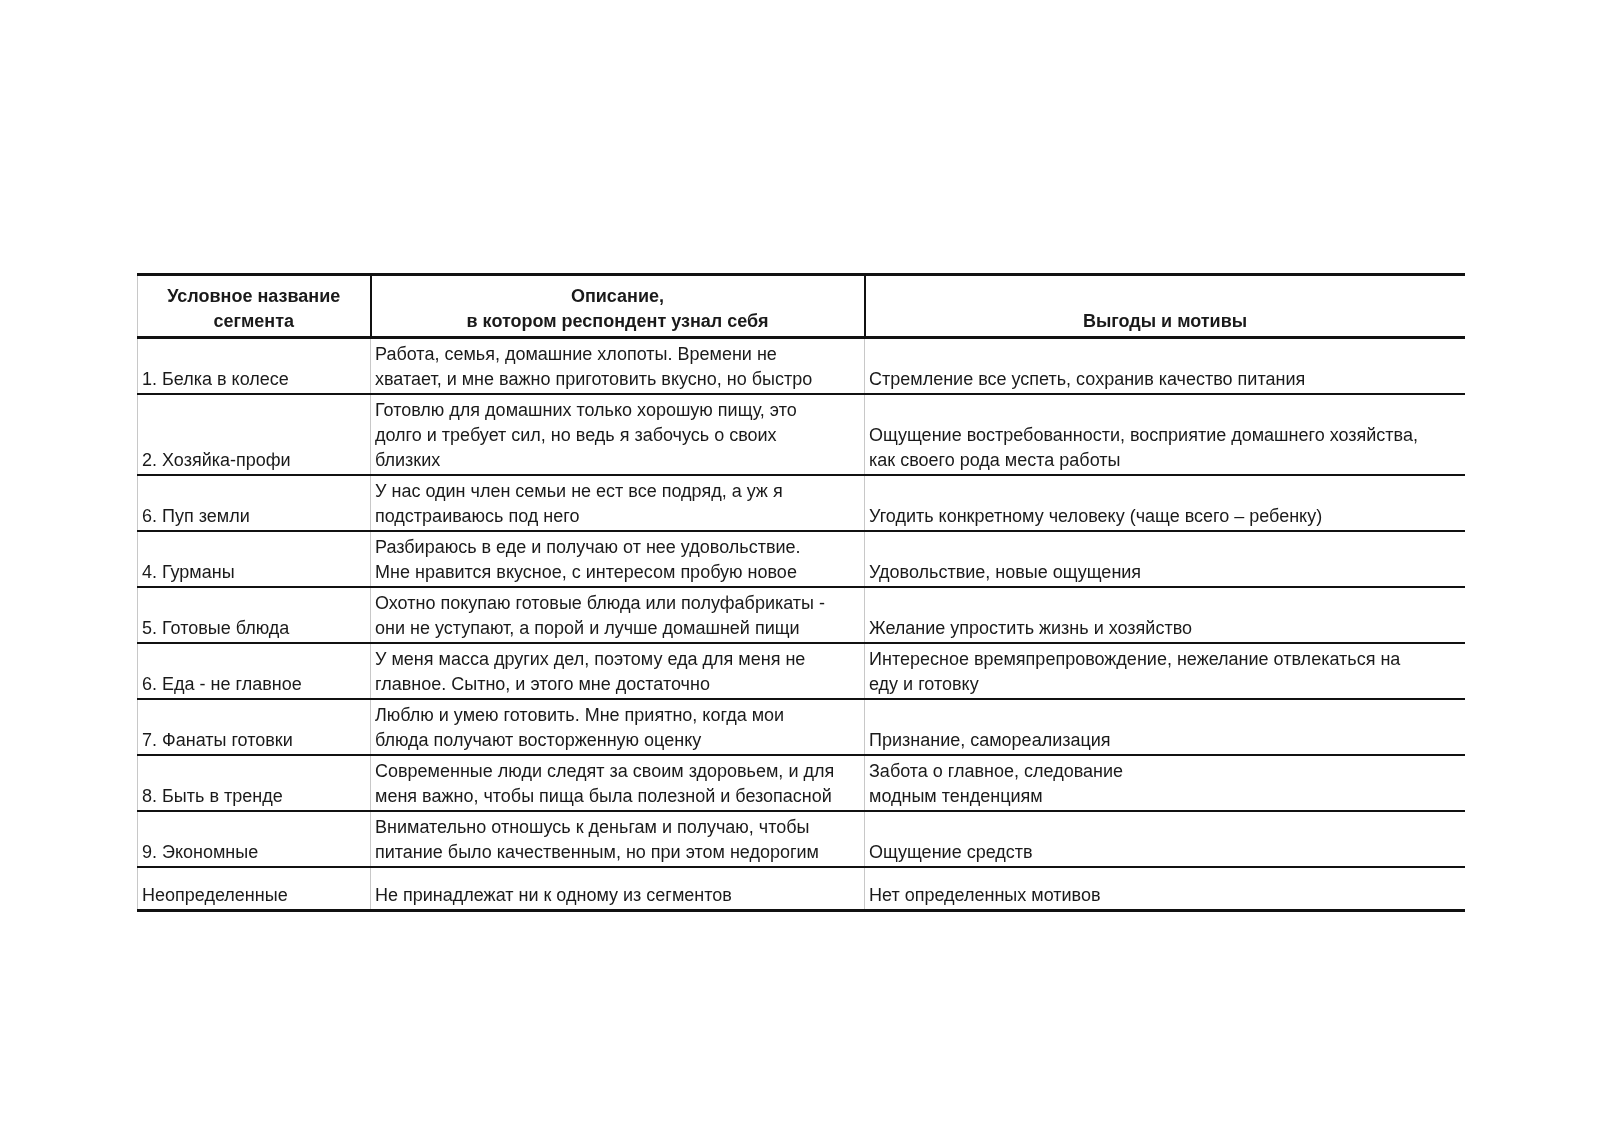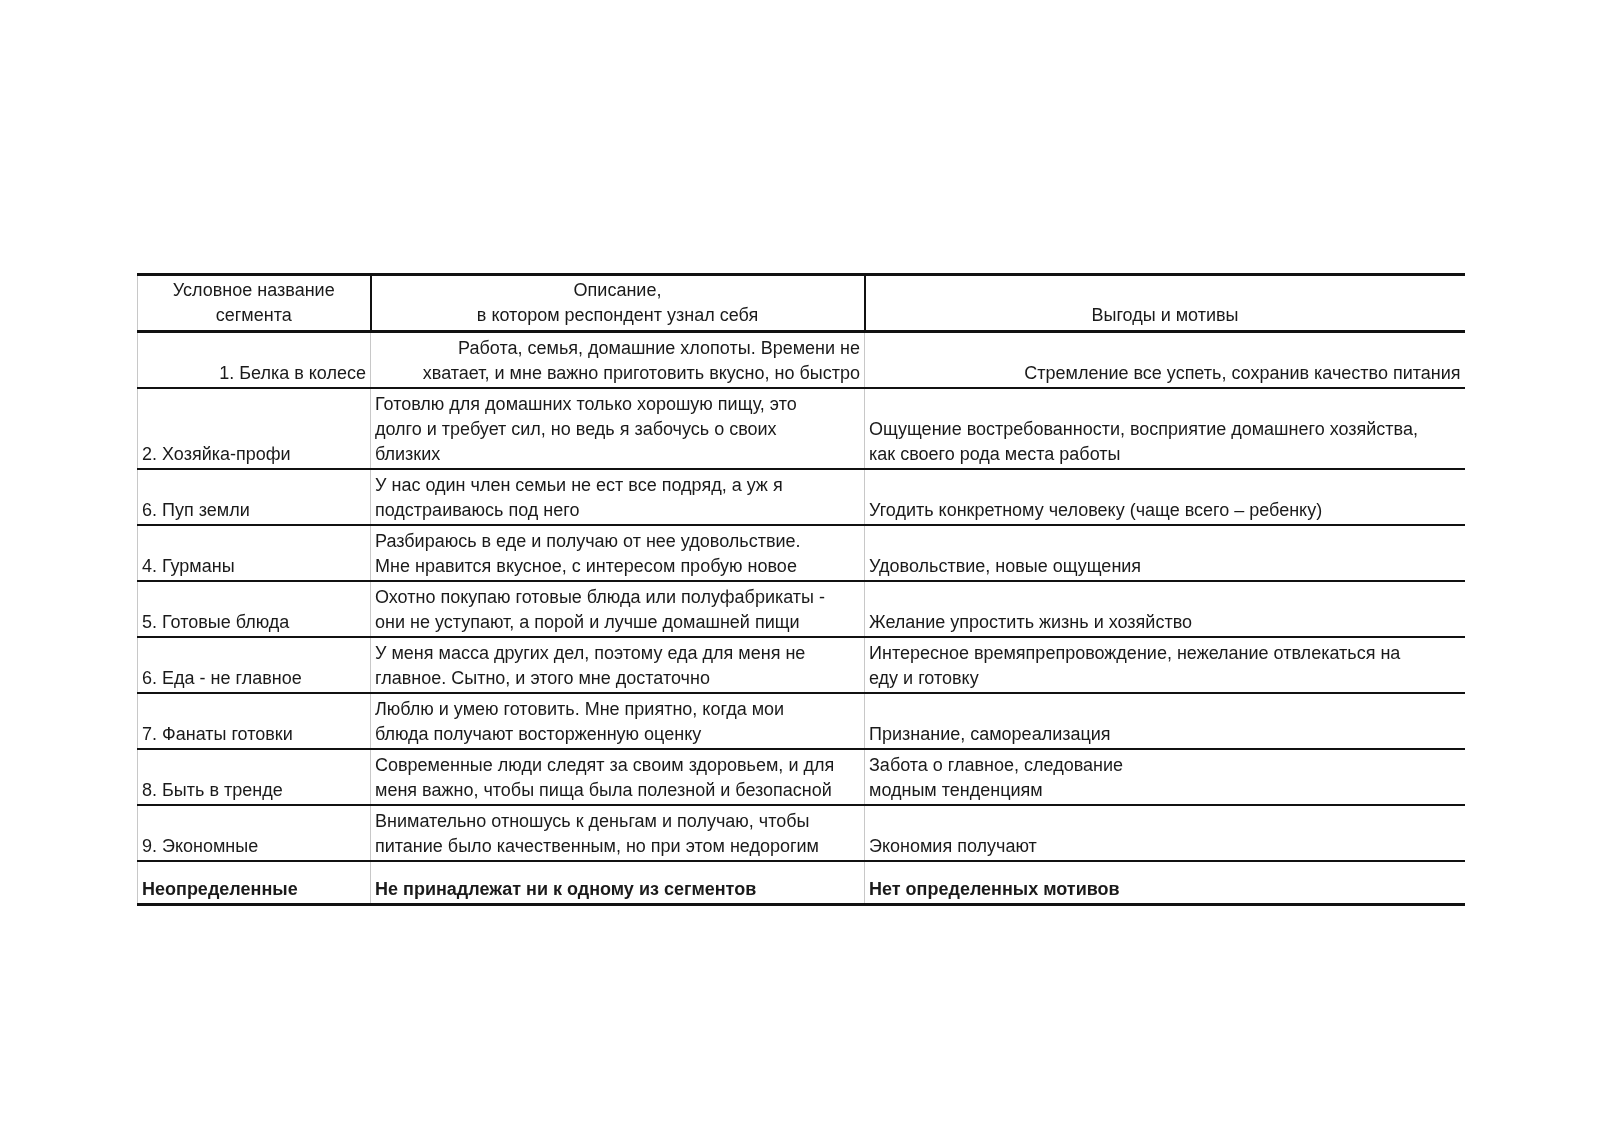--- a/index.html
+++ b/index.html
@@ -39,12 +39,12 @@
     }
     .doc-table td:last-child, .doc-table th:last-child { border-right: none; margin-left: 48px; }
     .doc-table thead th {
-      font-weight: normal;
+      font-weight: bold;
       text-align: center;
       border-top: 3px solid #111;
       border-bottom: 3px solid #111;
       border-left: 2px solid #111;
-      padding-top: 2px;
+      padding-top: 8px;
       padding-bottom: 2px;
     }
     .doc-table thead th:first-child { border-left: 1px solid #c8c8c8; }

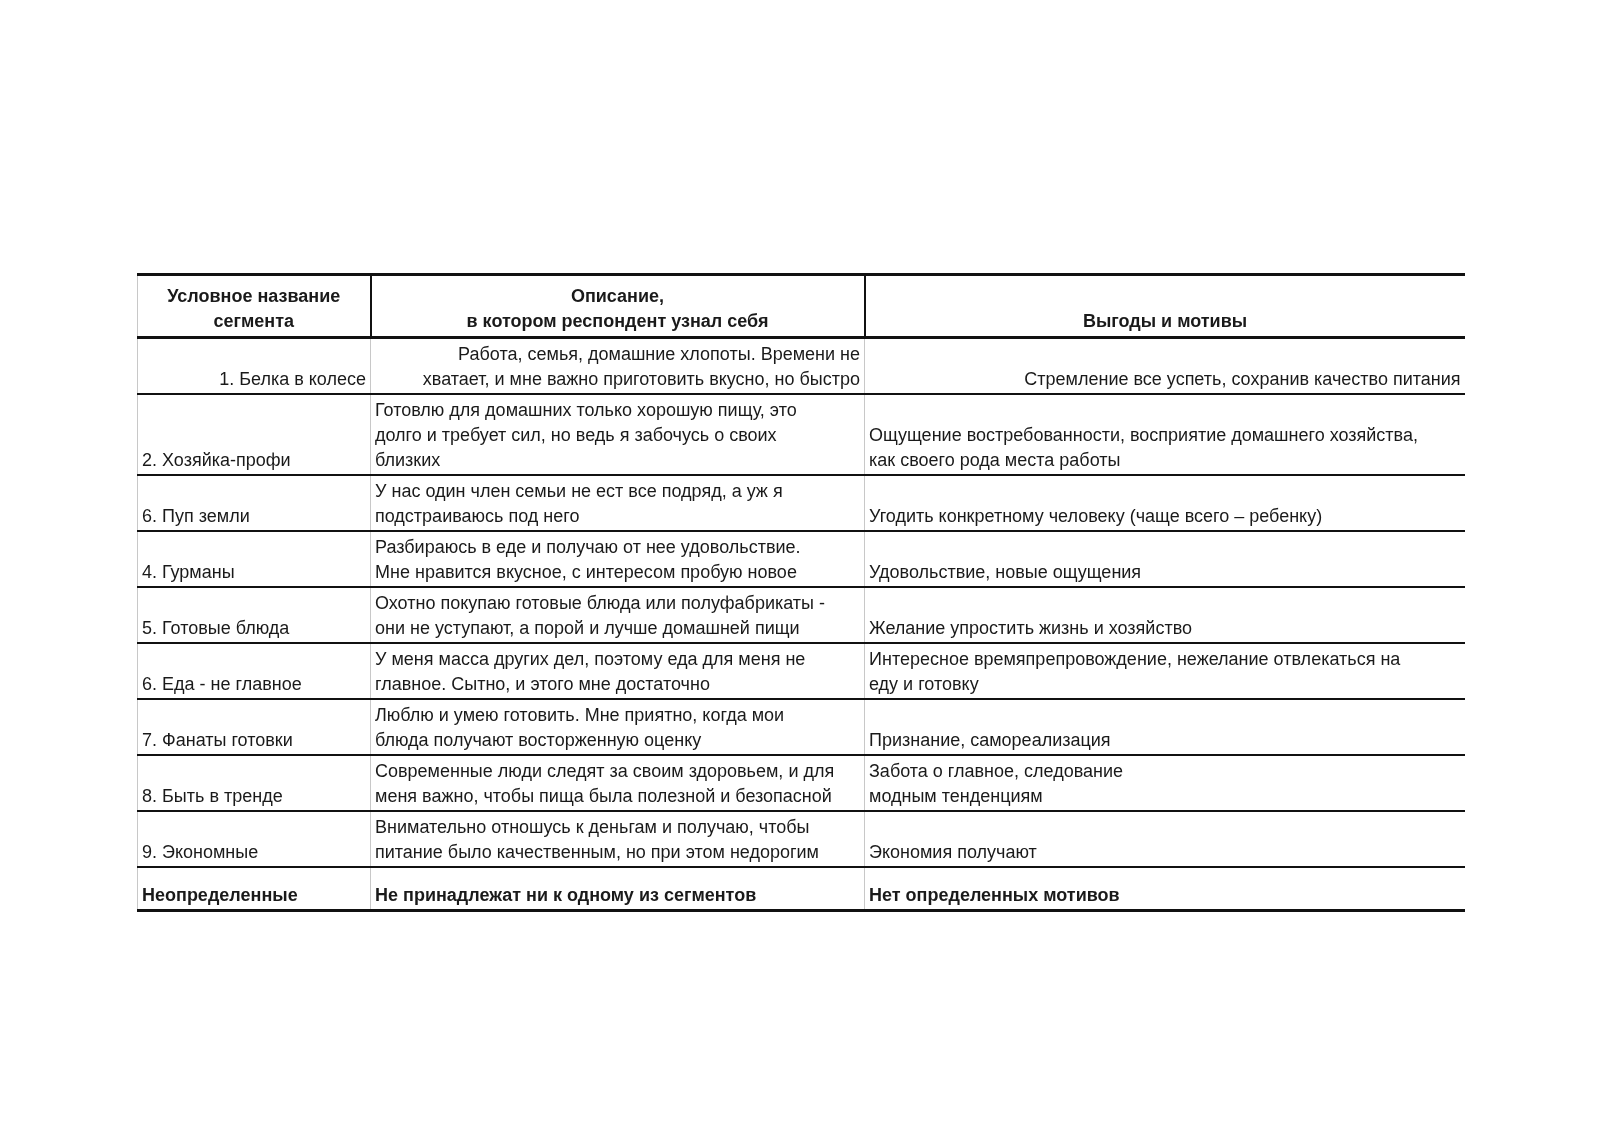--- a/index.html
+++ b/index.html
@@ -49,7 +49,7 @@
     }
     .doc-table thead th:first-child { border-left: 1px solid #c8c8c8; }
     .doc-table tbody tr:last-child td { border-bottom: 3px solid #111; }
-    .doc-table tbody tr:first-child td { border-top: 3px solid #d946ef; text-align: right; }
+    .doc-table tbody tr:first-child td { border-top: 3px solid #d946ef; }
     .r1 { height: 56px; }
     .r2 { height: 81px; }
     .r3 { height: 56px; }

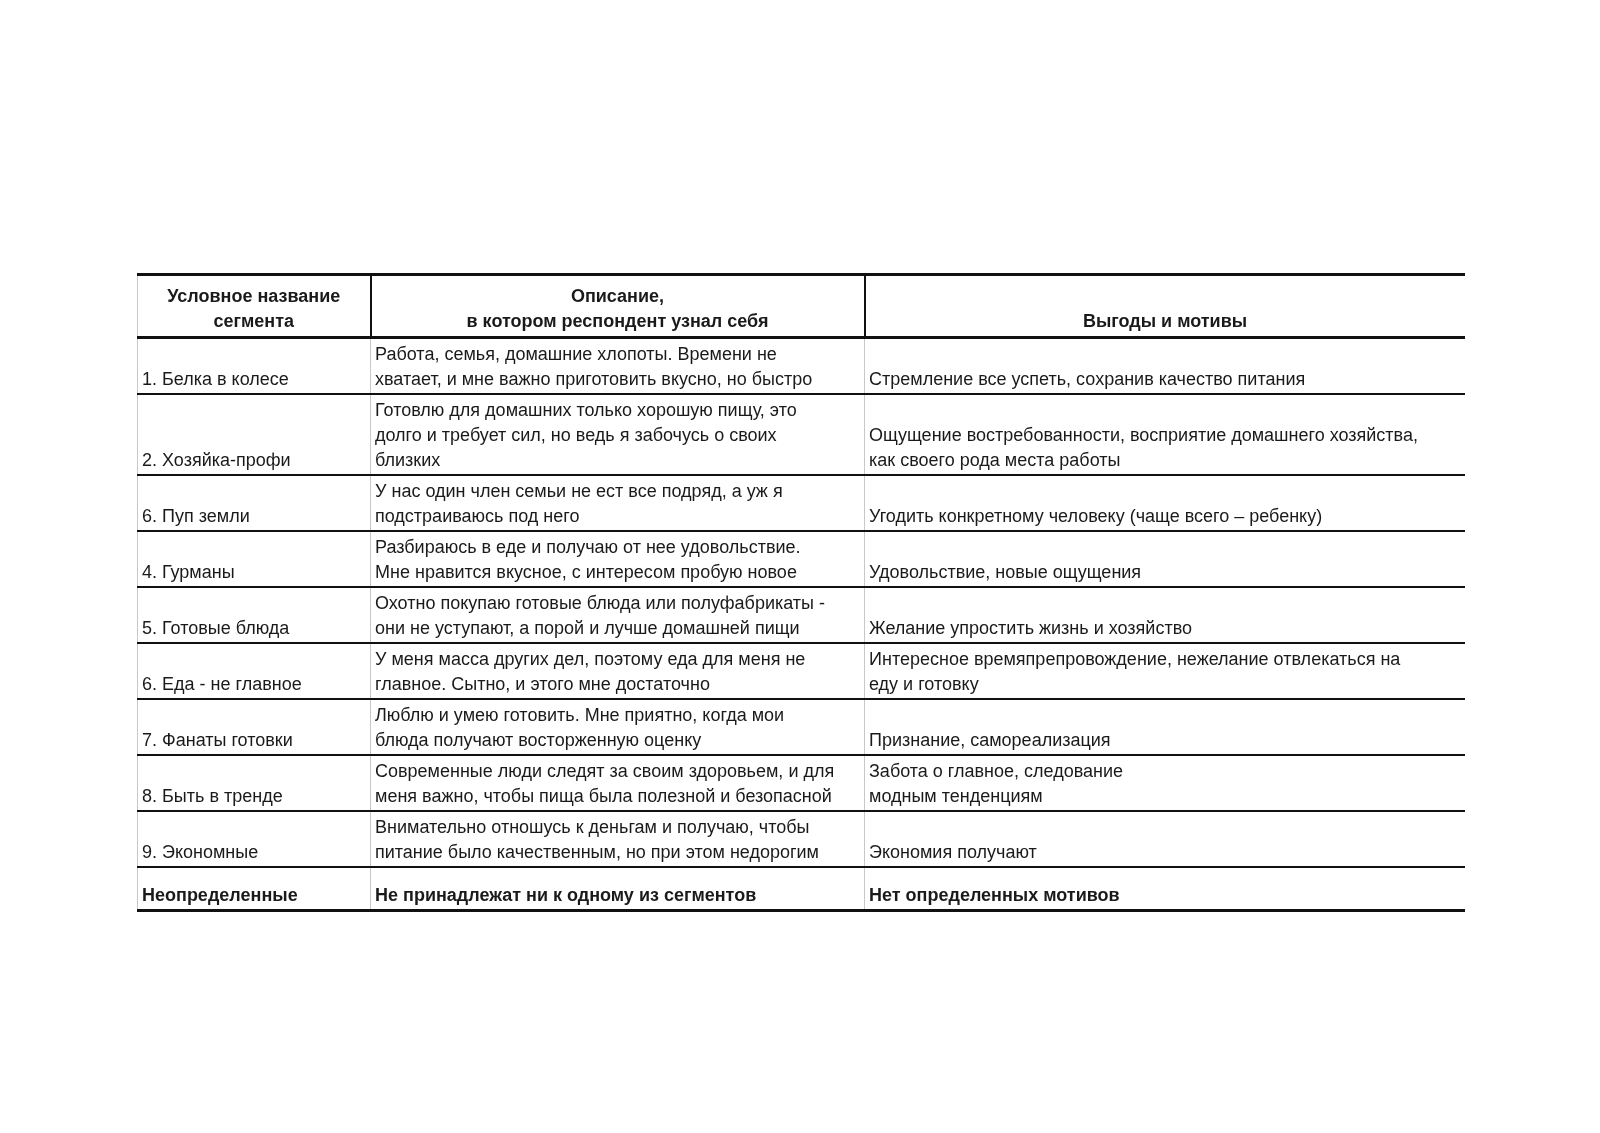--- a/index.html
+++ b/index.html
@@ -137,7 +137,7 @@
       <td>9. Экономные</td>
       <td>Внимательно отношусь к деньгам и получаю, чтобы
 питание было качественным, но при этом недорогим</td>
-      <td>Экономия получают</td>
+      <td>Ощущение средств</td>
     </tr>
     <tr class="r10">
       <td>Неопределенные</td>

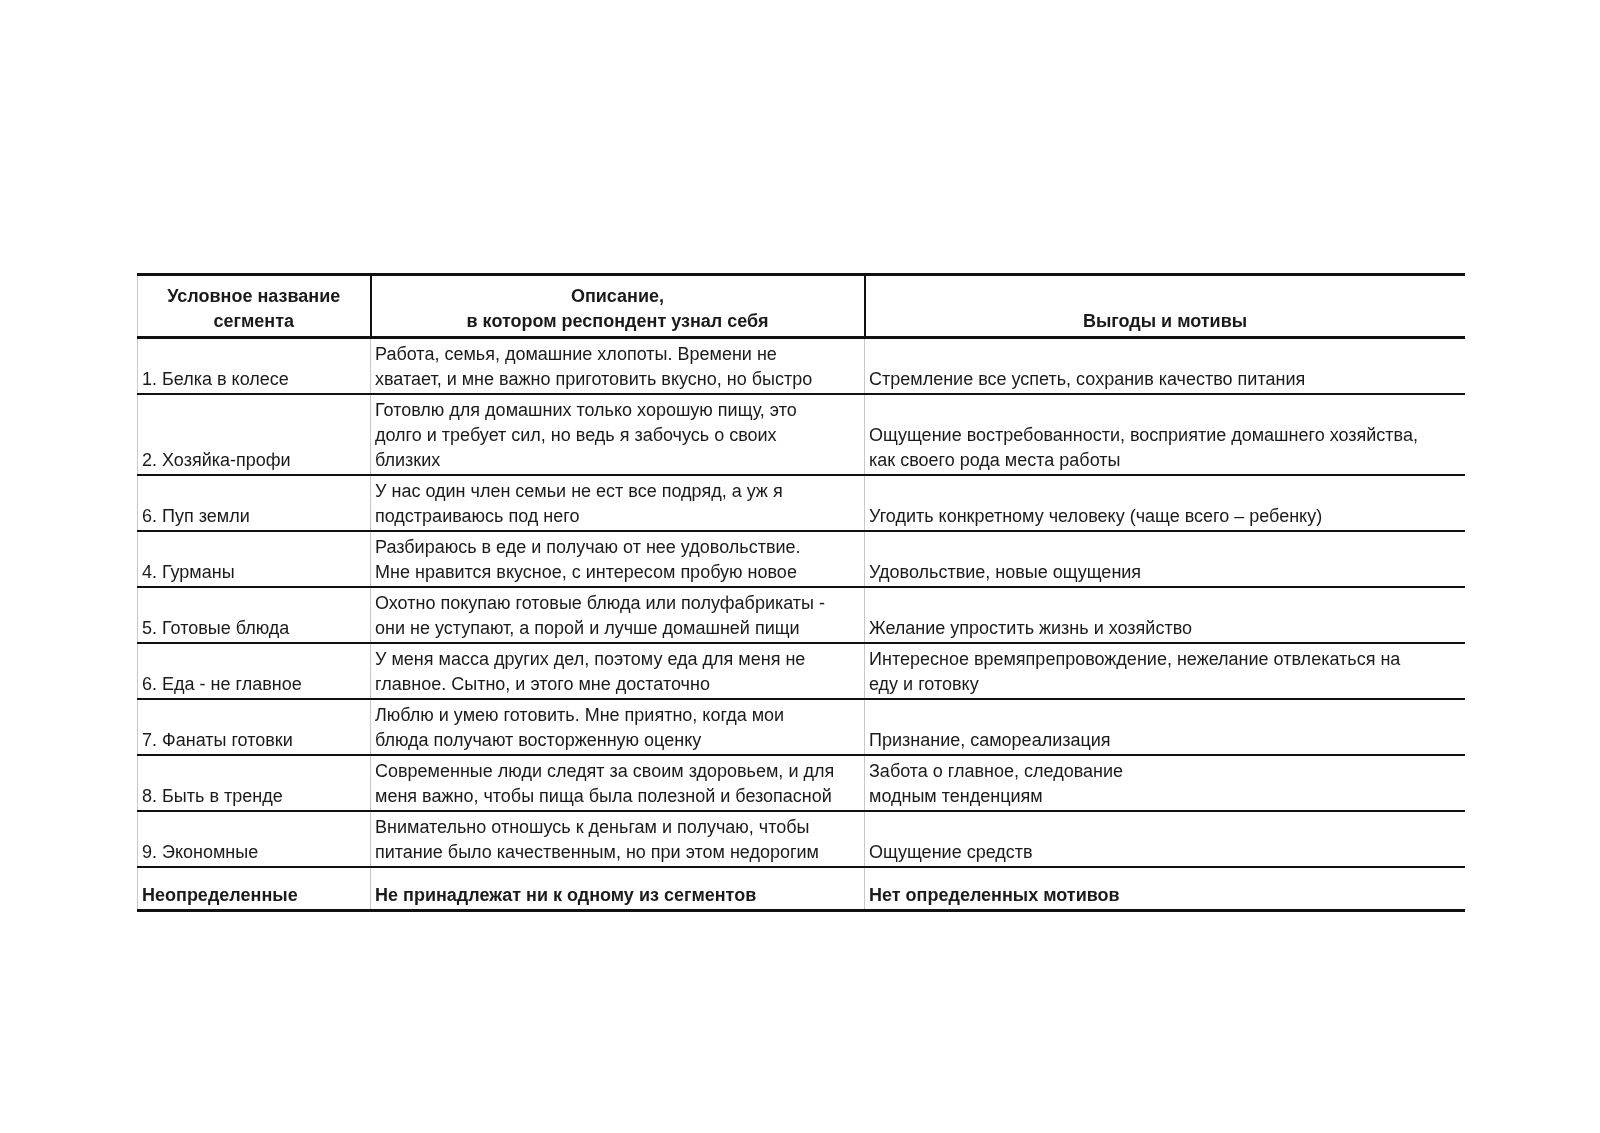--- a/index.html
+++ b/index.html
@@ -59,7 +59,7 @@
     .r7 { height: 56px; }
     .r8 { height: 56px; }
     .r9 { height: 56px; }
-    .r10 { height: 44px; font-weight: bold; }
+    .r10 { height: 44px; }
     .hdr { height: 56px; }
   </style>
 </head>

